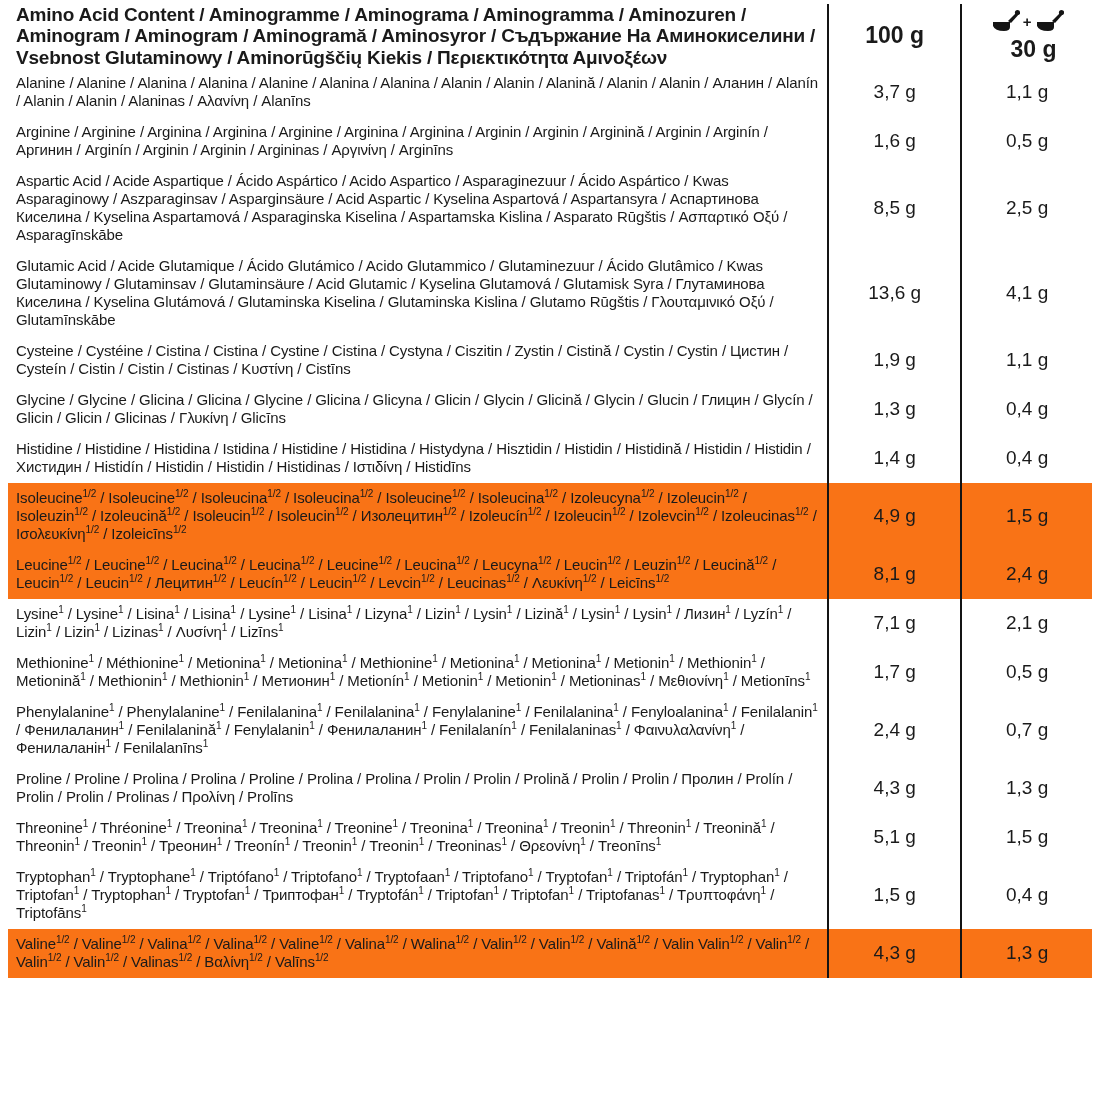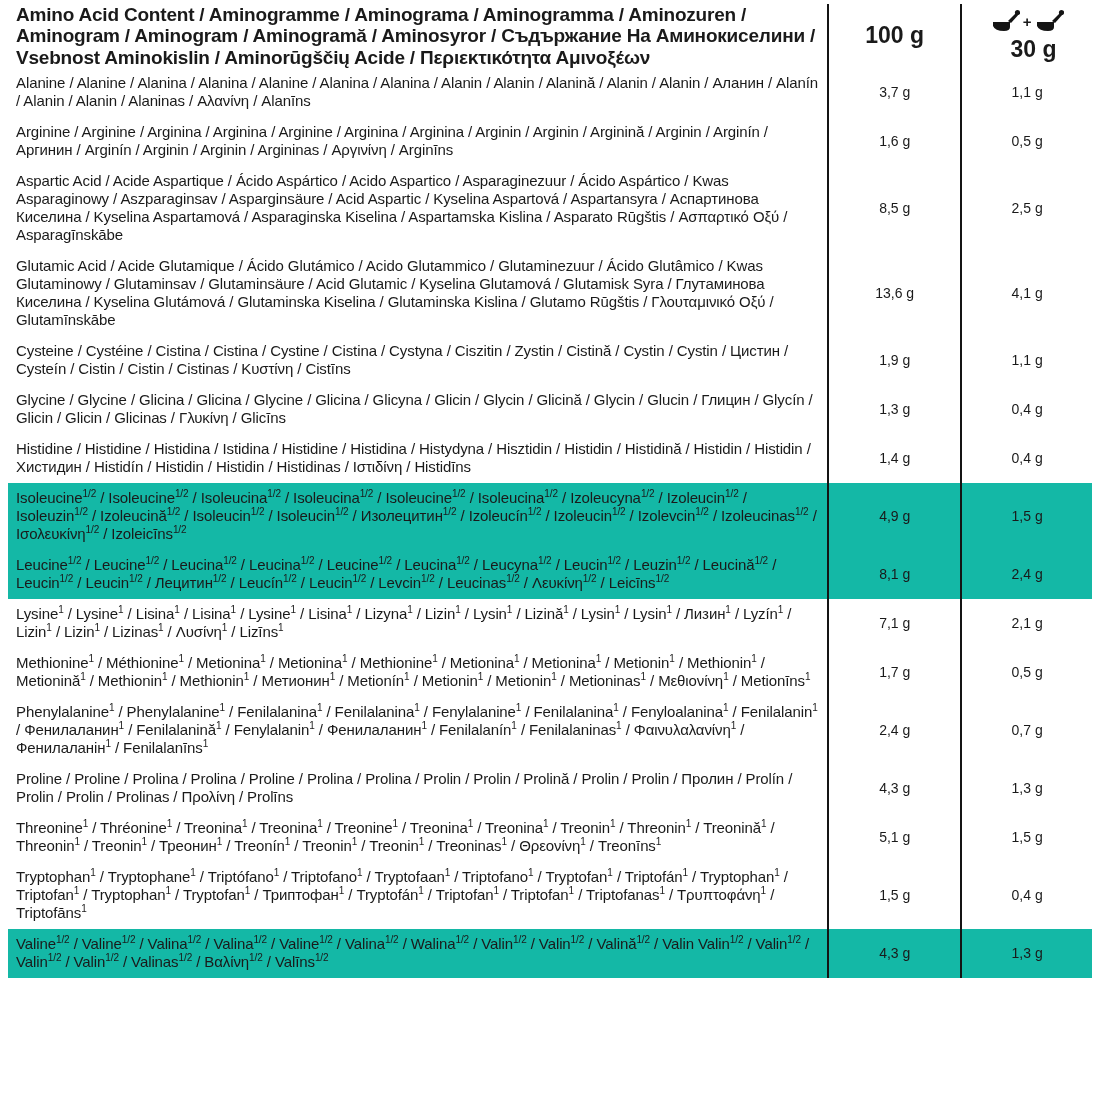--- a/index.html
+++ b/index.html
@@ -128,7 +128,7 @@
           <td></td>
       </tr>
       <tr class="head-row">
-        <td class="head-title">Amino Acid Content / Aminogramme / Aminograma / Aminogramma / Aminozuren / Aminogram / Aminogram / Aminogramă / Aminosyror / Съдържание На Аминокиселини / Vsebnost Aminokislin / Aminorūgščių Acide / Περιεκτικότητα Αμινοξέων</td>
+        <td class="head-title">Amino Acid Content / Aminogramme / Aminograma / Aminogramma / Aminozuren / Aminogram / Aminogram / Aminogramă / Aminosyror / Съдържание На Аминокиселини / Vsebnost Glutaminowy / Aminorūgščių Kiekis / Περιεκτικότητα Αμινοξέων</td>
         <td class="head-val">100 g</td>
         <td class="head-val">
           <div class="scoop-wrap">

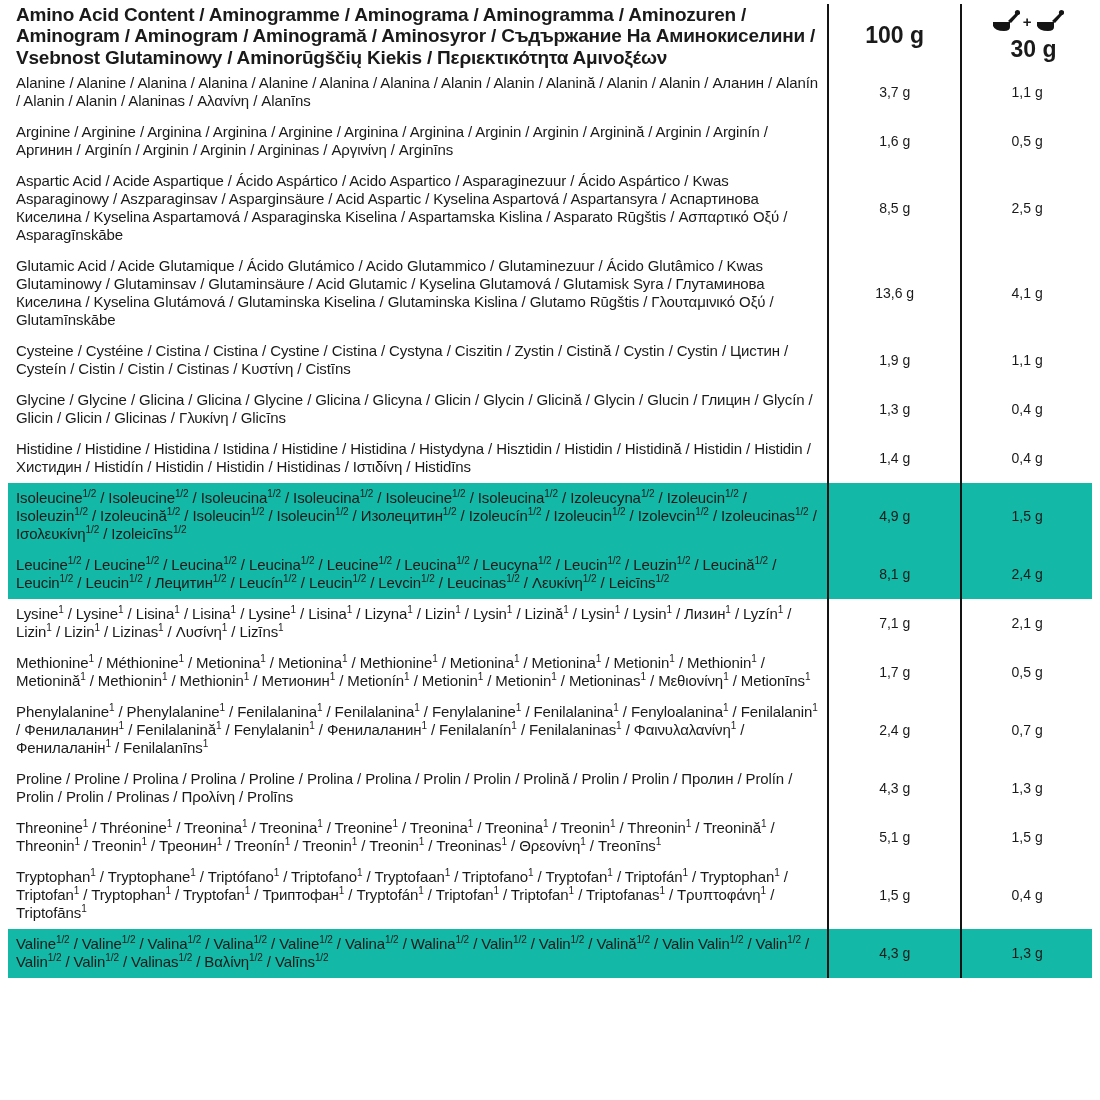--- a/index.html
+++ b/index.html
@@ -100,7 +100,7 @@
   }
   .row-val {
     text-align: center;
-    font-size: 14px;
+    font-size: 19px;
     border-left: 2px solid #141414 !important;
     padding: 4px 2px !important;
     white-space: nowrap;

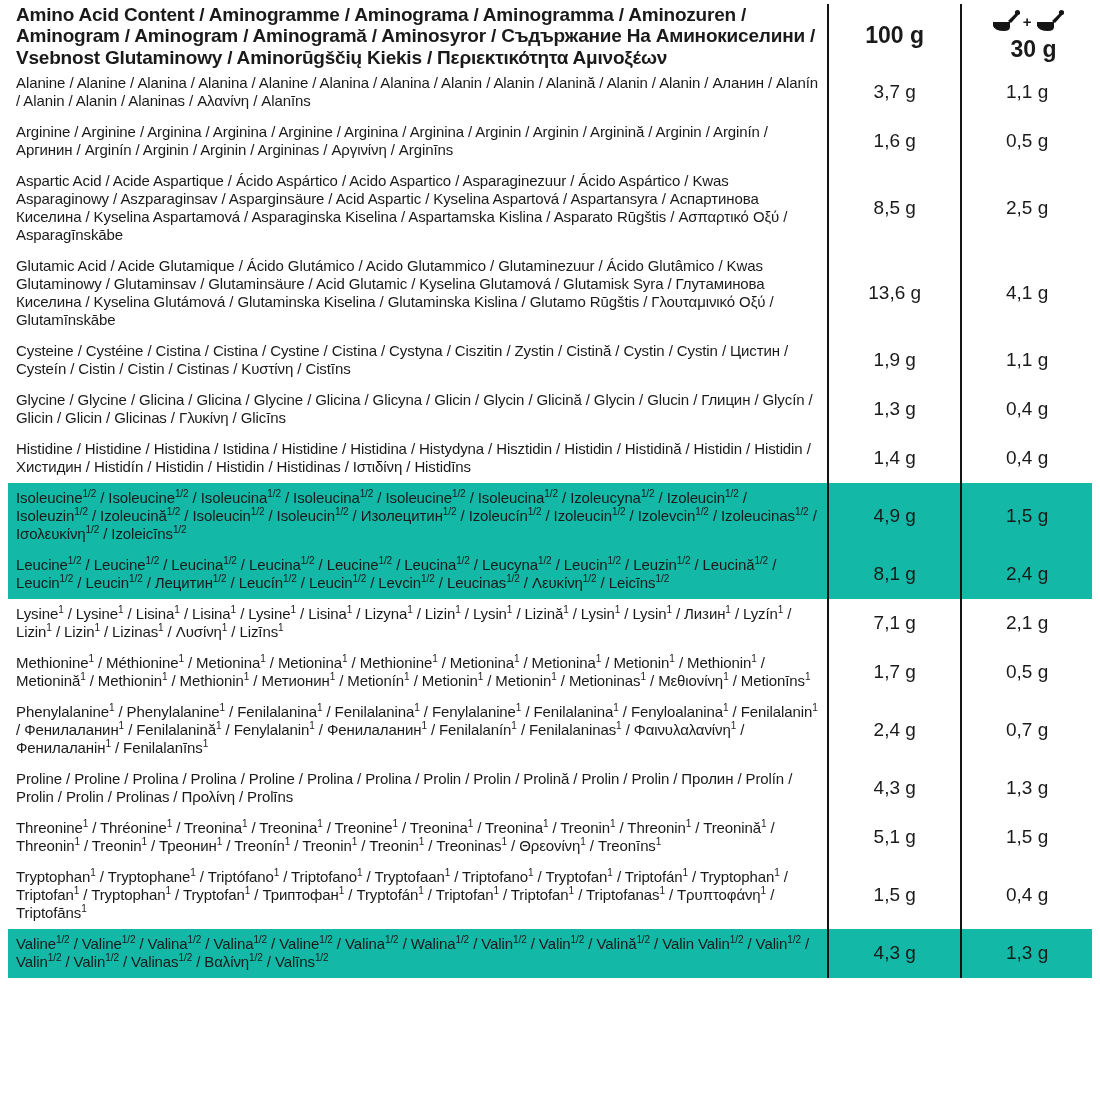--- a/index.html
+++ b/index.html
@@ -90,7 +90,7 @@
     border-bottom: 0;
   }
   .data-row.shaded td {
-    background: #14b8a6;
+    background: #f97316;
   }
   .row-names {
     font-size: 15px;

